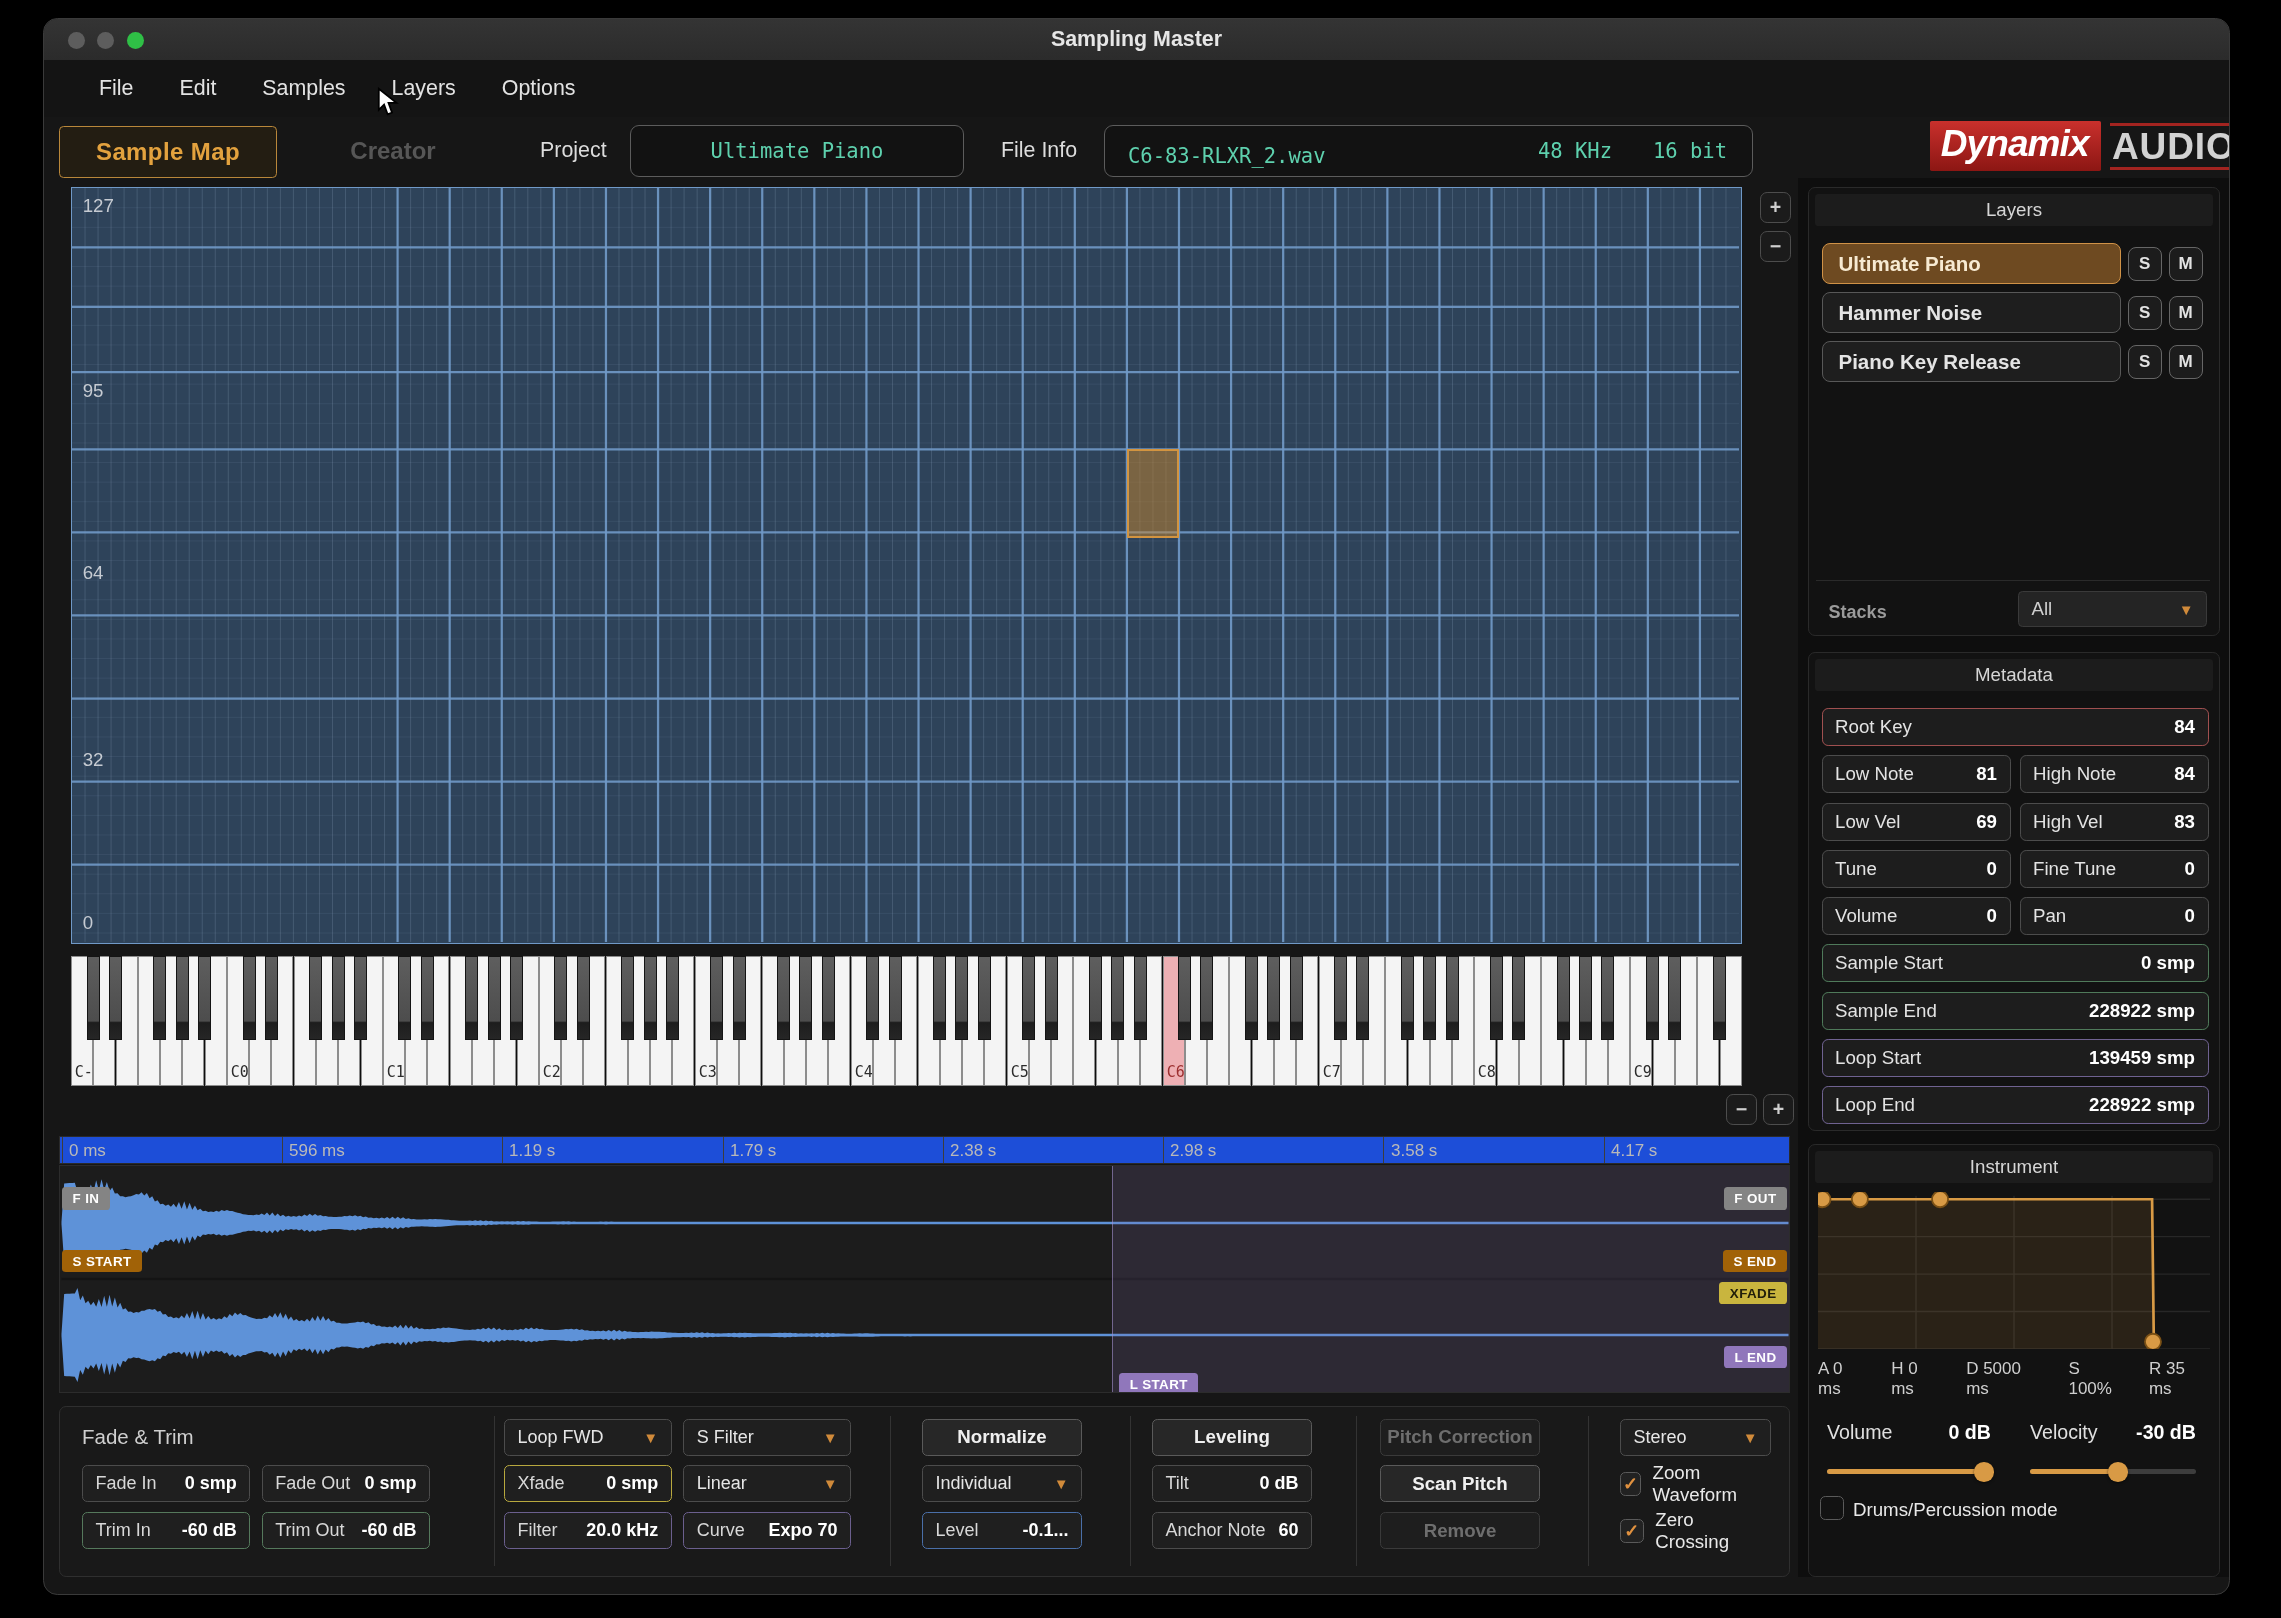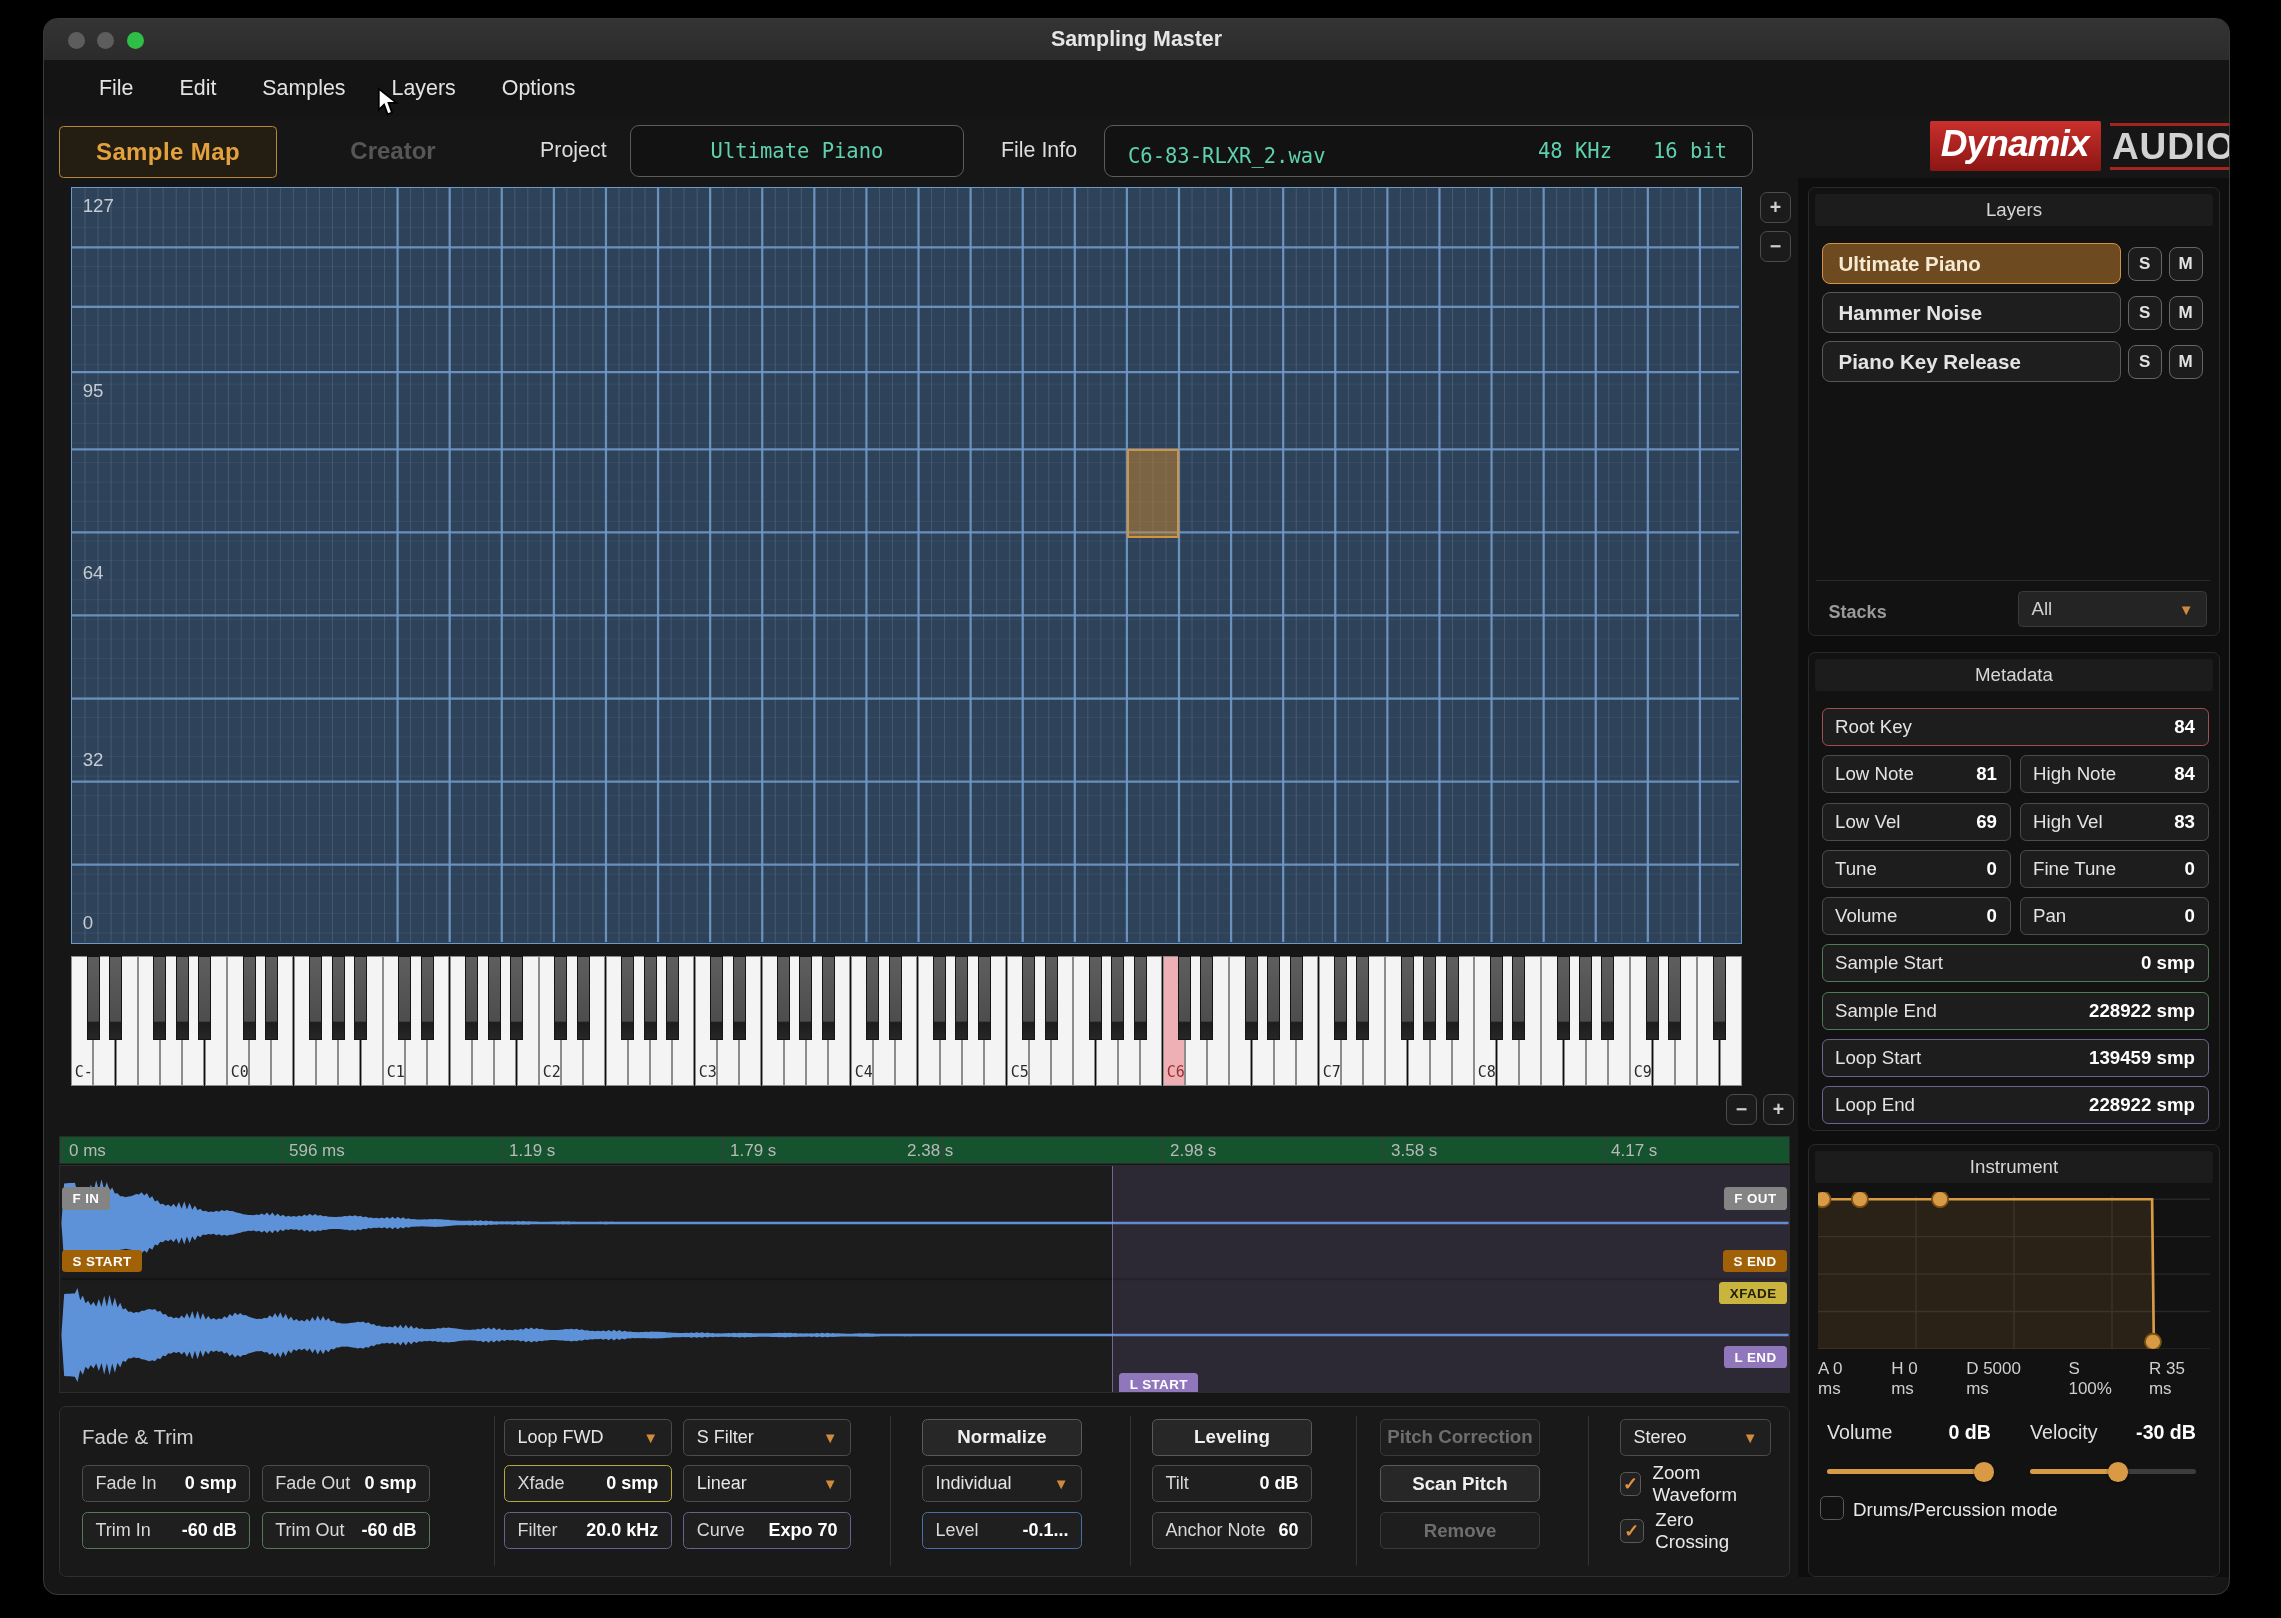--- a/index.html
+++ b/index.html
@@ -50,7 +50,7 @@
     background:linear-gradient(#5e5e5e 0%,#4d4d4d 78%,#1d1d1d 80%,#262626 100%);
     border:0.9px solid #141414;box-sizing:border-box;z-index:2;}
   
-  #timeline{position:absolute;left:15px;top:1117px;width:1731px;height:28px;background:#14532d;
+  #timeline{position:absolute;left:15px;top:1117px;width:1731px;height:28px;background:#1d4ed8;
     border:0.9px solid #2a2a2a;box-sizing:border-box;}
   .tick-line{position:absolute;top:0;width:0.9px;height:100%;background:#3d3d3d;}
   .tick-label{position:absolute;top:3.6px;color:#b9b9b9;font-size:17px;}

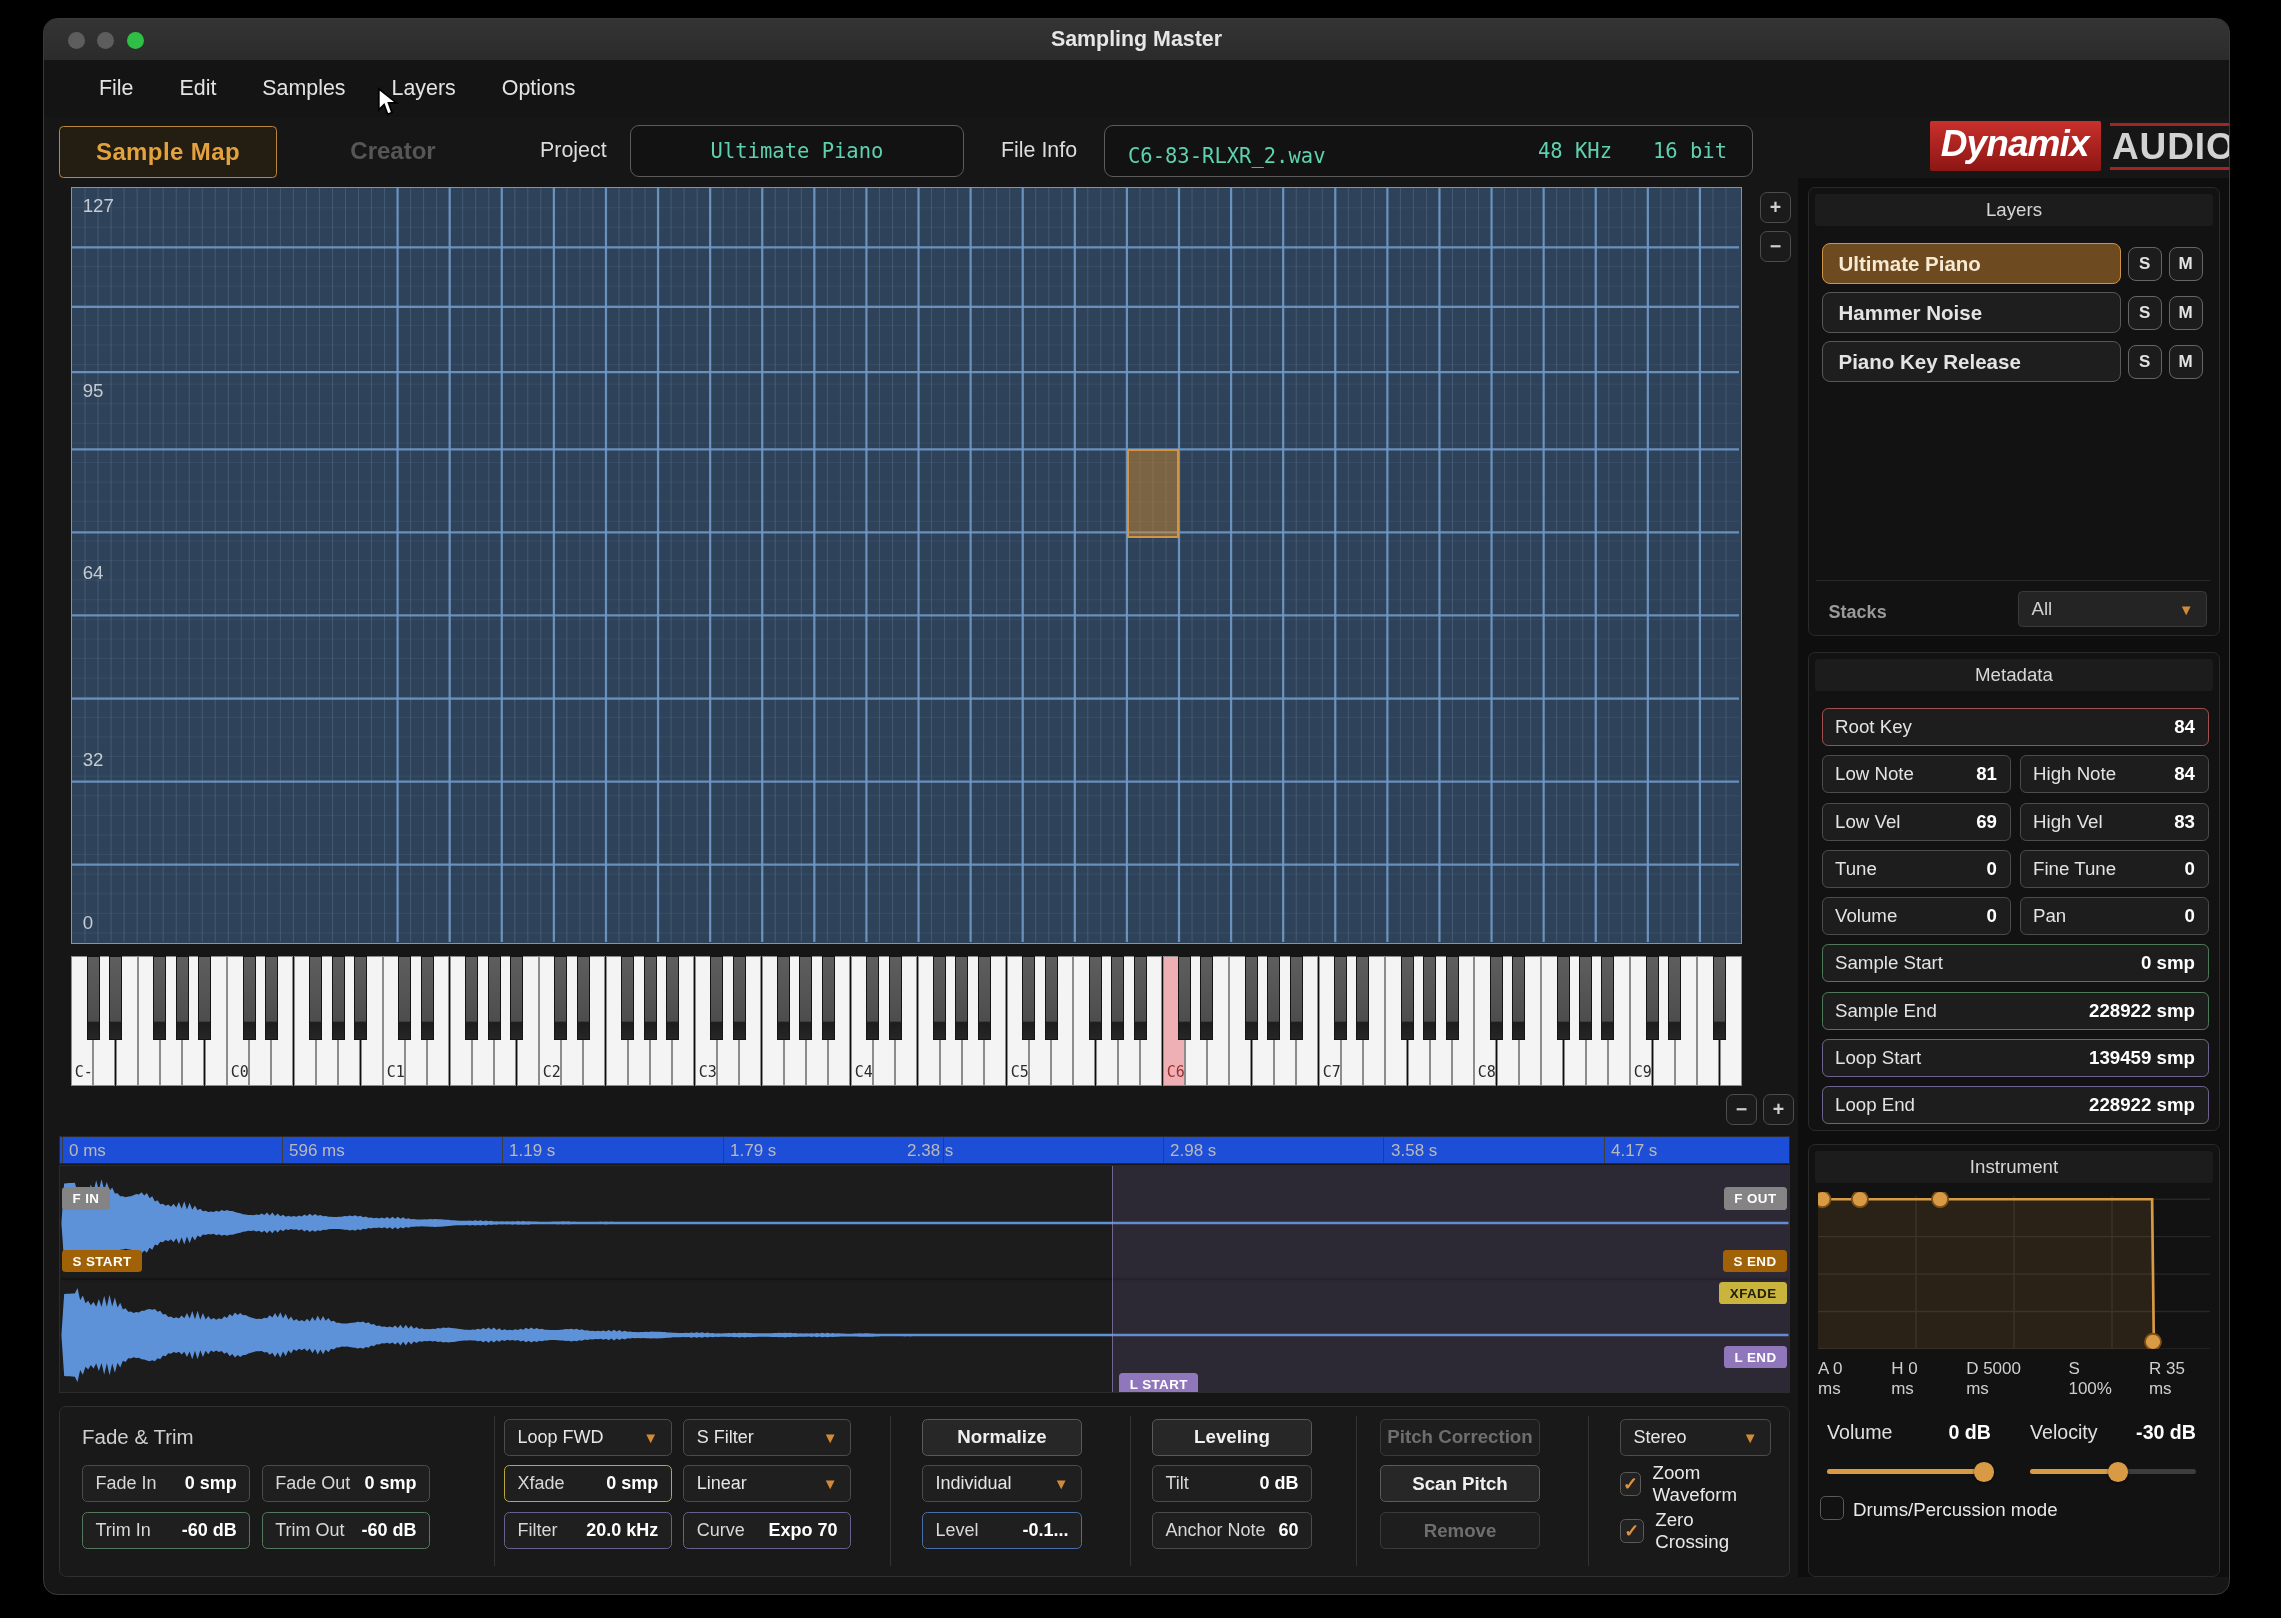--- a/index.html
+++ b/index.html
@@ -538,7 +538,7 @@
       <div class="tick-line" style="left: 663px;"></div>
       <div class="tick-label" style="left: 670px;">1.79 s</div>
       <div class="tick-line" style="left: 883px;"></div>
-      <div class="tick-label" style="left: 847px;">2.38 s</div>
+      <div class="tick-label" style="left: 890px;">2.38 s</div>
       <div class="tick-line" style="left: 1103px;"></div>
       <div class="tick-label" style="left: 1110px;">2.98 s</div>
       <div class="tick-line" style="left: 1323px;"></div>

